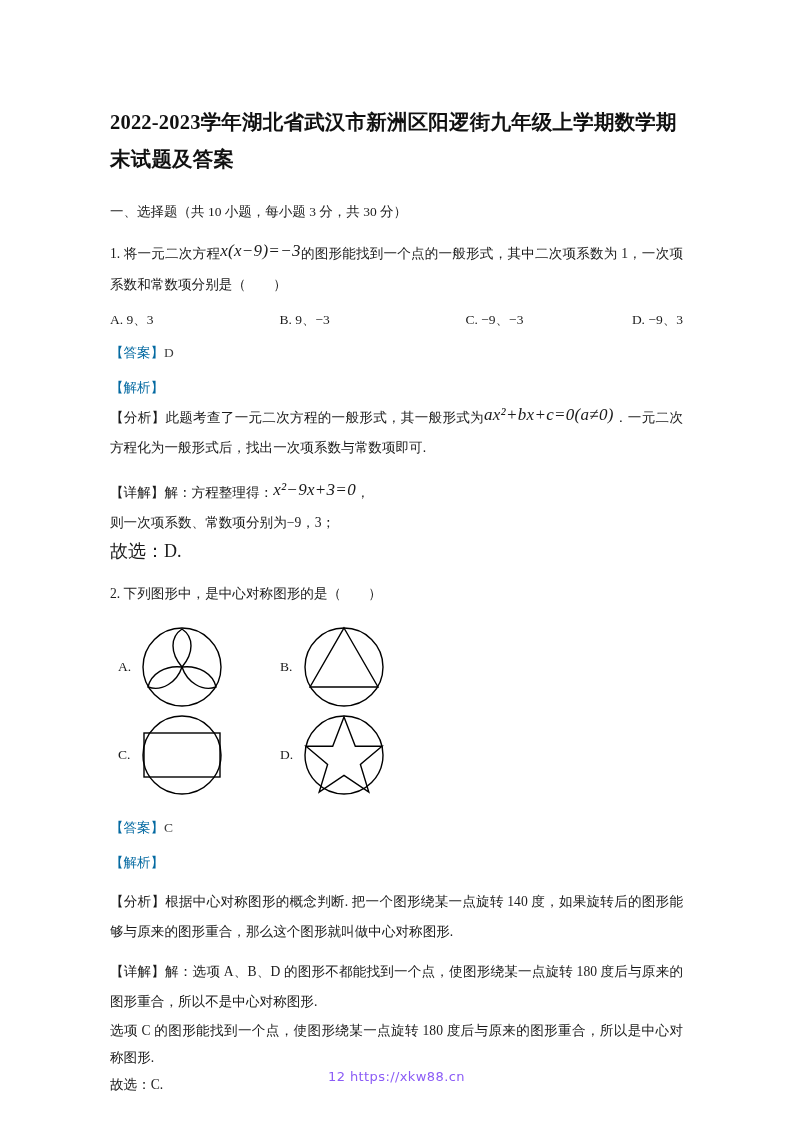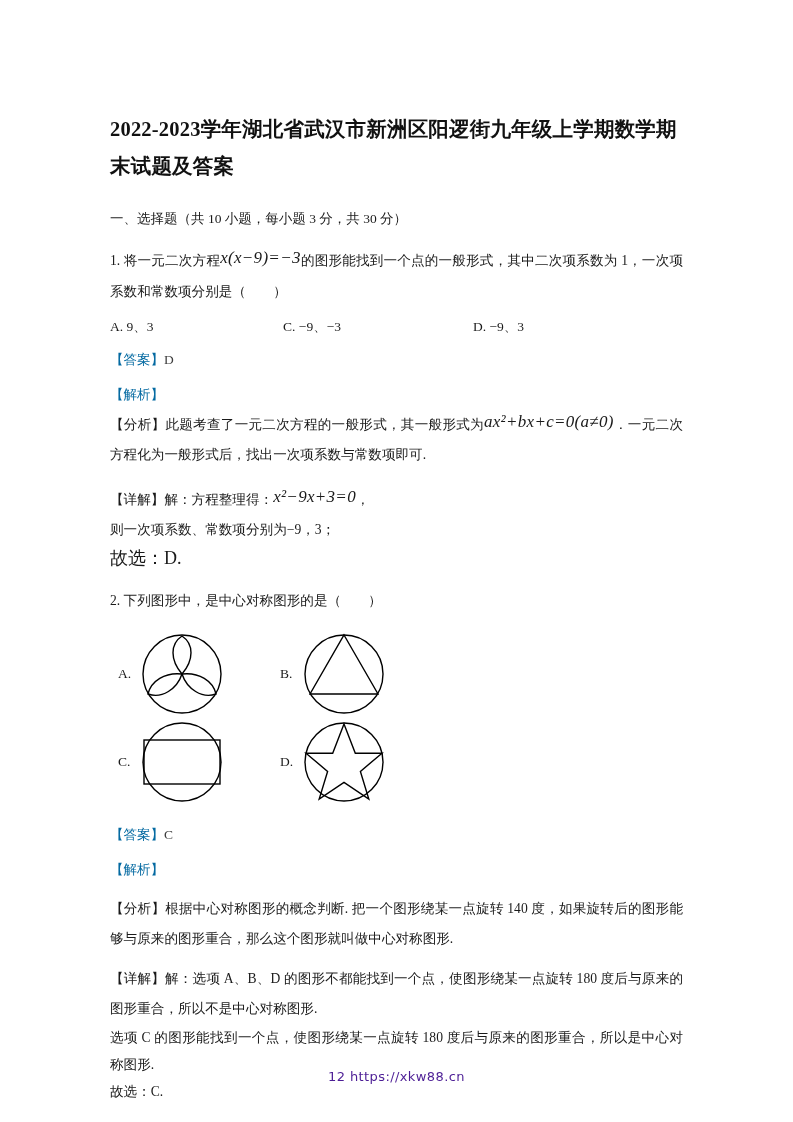--- a/index.html
+++ b/index.html
@@ -21,7 +21,7 @@
     width: 793px;
     height: 1122px;
     box-sizing: border-box;
-    padding: 15px 110px;
+    padding: 8px 110px;
   }
   .doc-title {
     margin: 0;

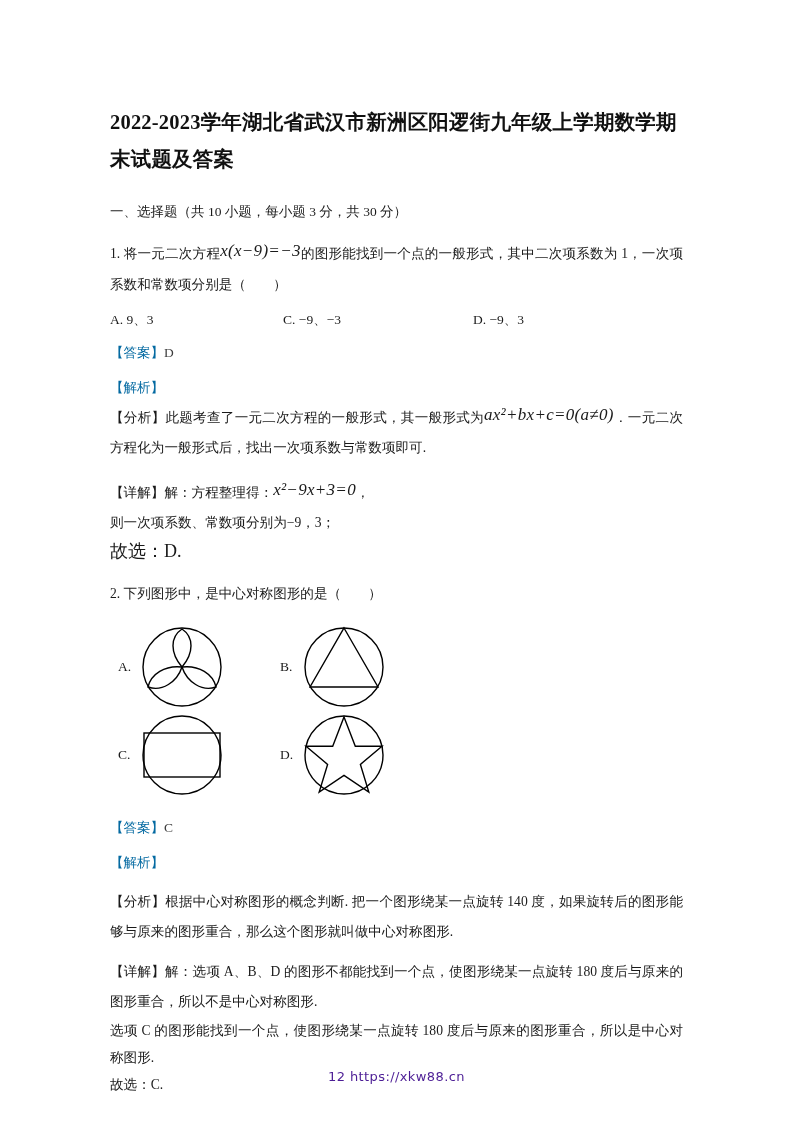--- a/index.html
+++ b/index.html
@@ -145,6 +145,10 @@
         <span>9、3</span>
       </div>
       <div class="opt">
+        <span>B.</span>
+        <span>9、−3</span>
+      </div>
+      <div class="opt">
         <span>C.</span>
         <span>−9、−3</span>
       </div>

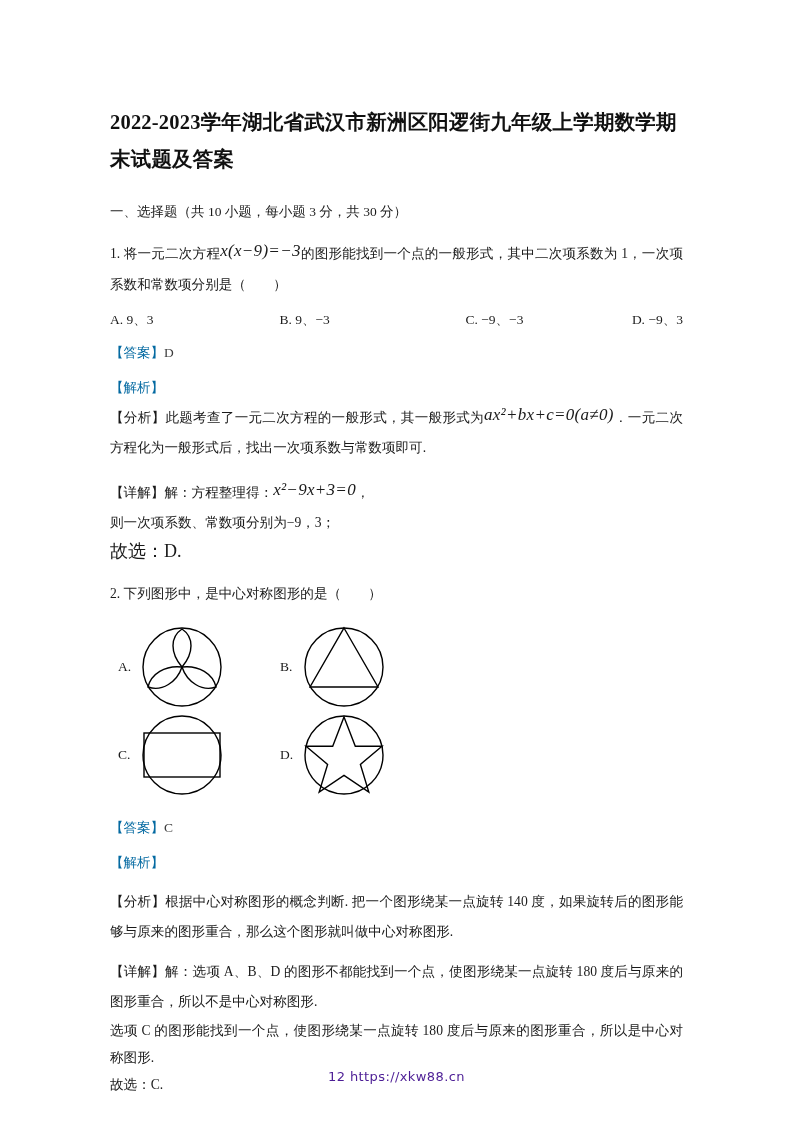--- a/index.html
+++ b/index.html
@@ -119,7 +119,7 @@
     width: 793px;
     text-align: center;
     font-size: 13px;
-    color: #4c1d95;
+    color: #8b5cf6;
     font-family: "DejaVu Sans", sans-serif;
     letter-spacing: 0.4px;
   }

